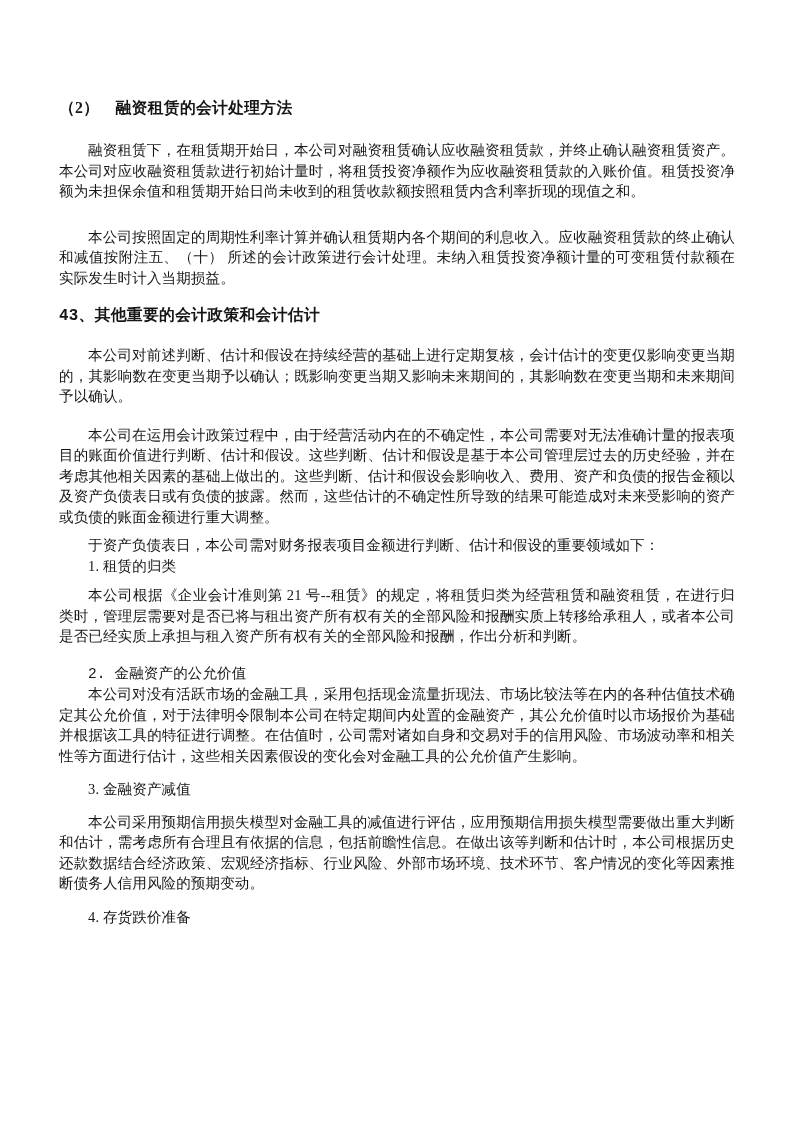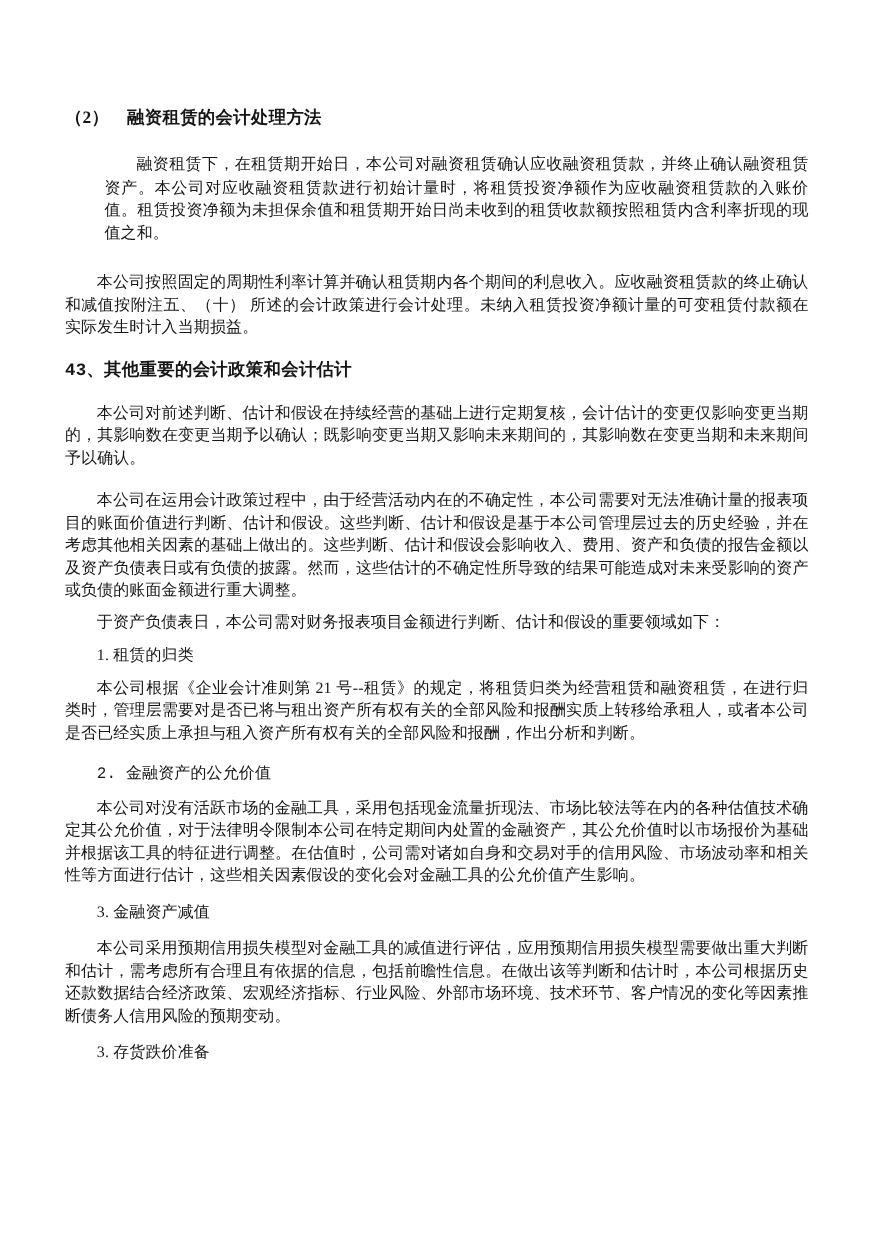--- a/index.html
+++ b/index.html
@@ -48,7 +48,7 @@
   .mt13 { margin-top: 13px; }
   .mt17 { margin-top: 17px; font-family: Liberation Mono, monospace; }
   .mt18 { margin-top: 18px; }
-  .mt21 { margin-top: 21px; margin-left: 36px; }
+  .mt21 { margin-top: 21px; }
 </style>
 </head>
 <body>

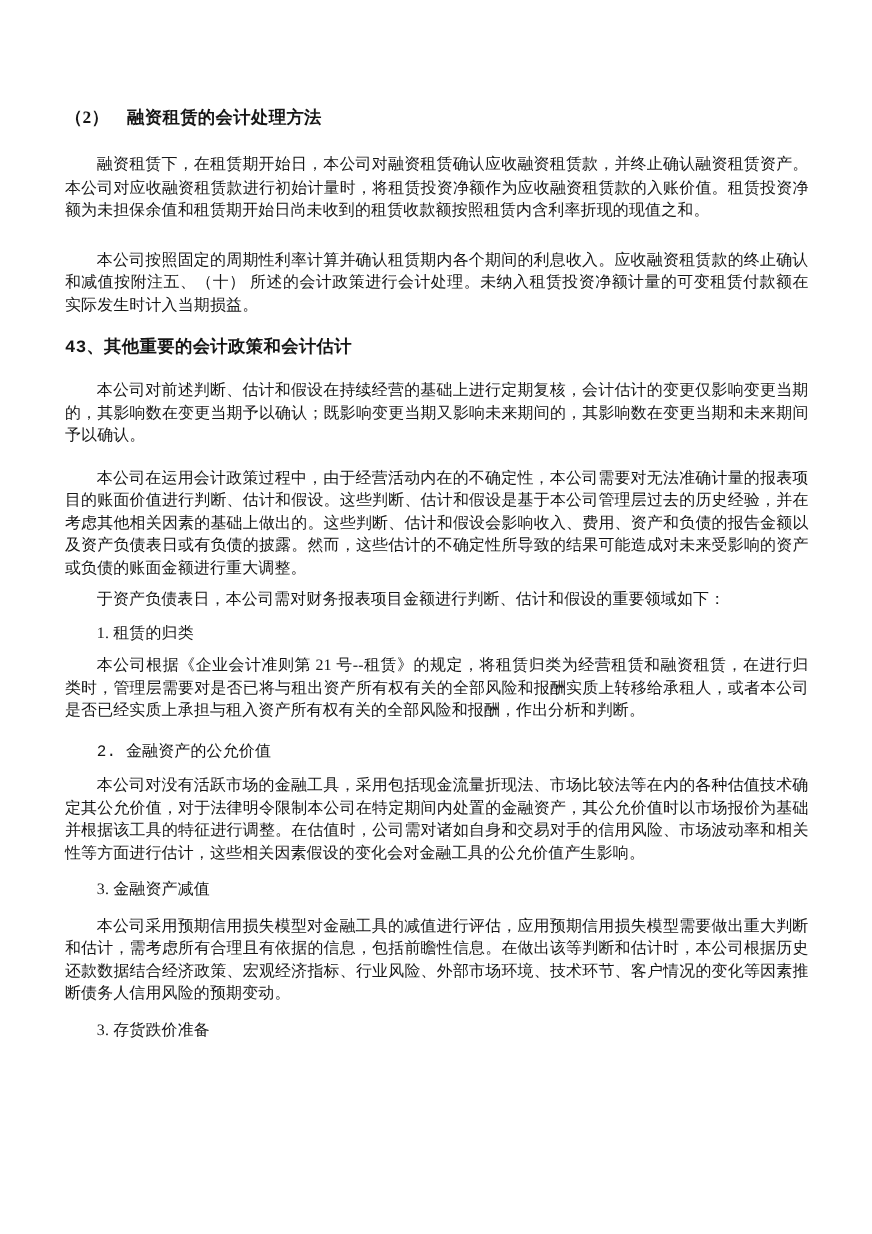--- a/index.html
+++ b/index.html
@@ -42,7 +42,7 @@
   }
   .mt8  { margin-top: 8px; }
   .mt9  { margin-top: 9px; }
-  .mt10 { margin-top: 10px; }
+  .mt10 { }
   .mt11 { margin-top: 25px; }
   .mt12 { margin-top: 12px; }
   .mt13 { margin-top: 13px; }

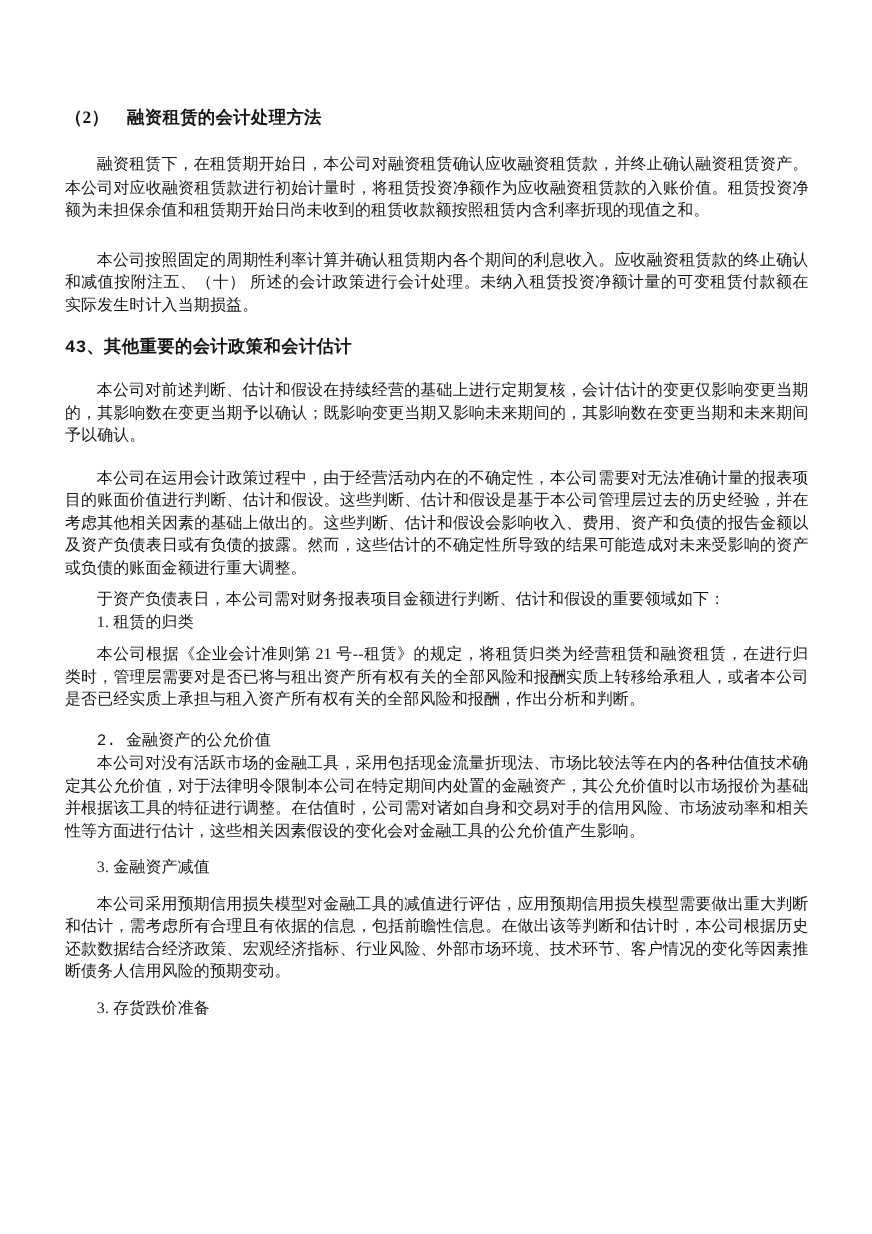--- a/index.html
+++ b/index.html
@@ -81,7 +81,7 @@
 
   <p class="para mt12">本公司采用预期信用损失模型对金融工具的减值进行评估，应用预期信用损失模型需要做出重大判断和估计，需考虑所有合理且有依据的信息，包括前瞻性信息。在做出该等判断和估计时，本公司根据历史还款数据结合经济政策、宏观经济指标、行业风险、外部市场环境、技术环节、客户情况的变化等因素推断债务人信用风险的预期变动。</p>
 
-  <p class="subitem mt13">3. 存货跌价准备</p>
+  <p class="subitem mt13">4. 存货跌价准备</p>
 </div>
 
 </body></html>

